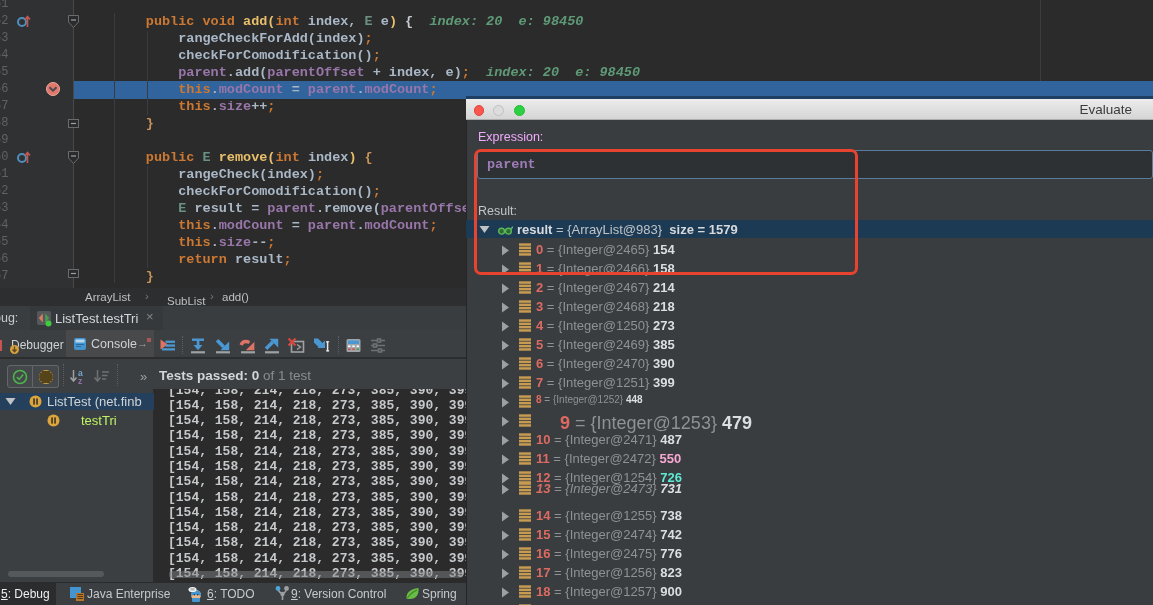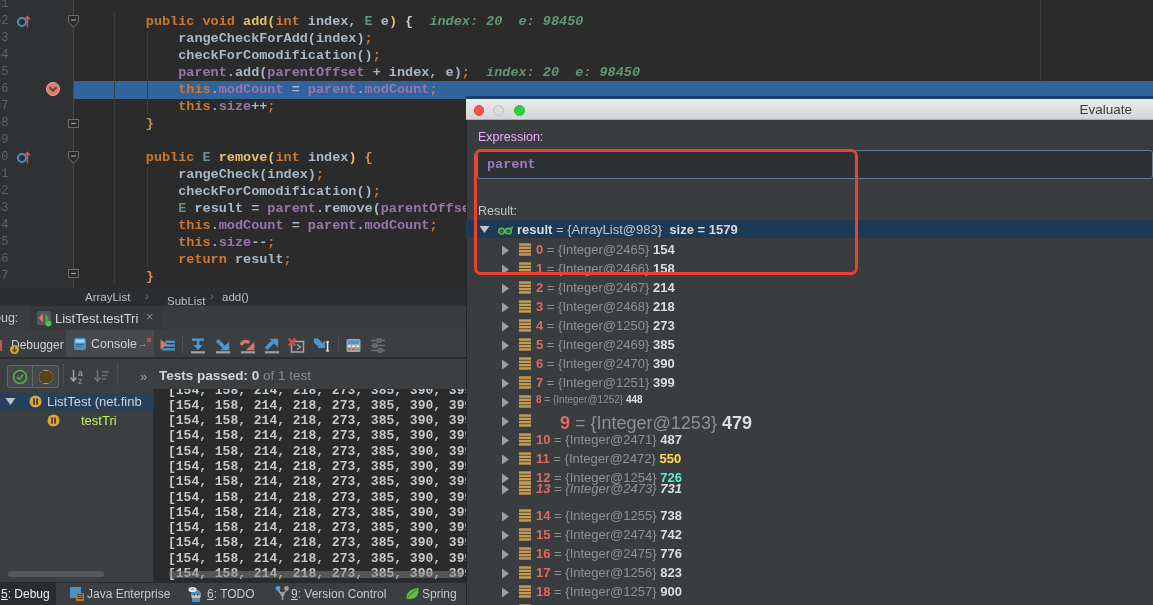--- a/index.html
+++ b/index.html
@@ -501,7 +501,7 @@
             <rect x="1" y="10.2" width="12" height="2.5"></rect>
           </g>
       </svg>
-      <span class="abs" style="left:70px;top:2px;font-size:13px;color:#8e9294;"><b style="color:#dd6a62;">11</b> = {Integer@2472} <b style="color:#fde047;">550</b></span>
+      <span class="abs" style="left:70px;top:2px;font-size:13px;color:#8e9294;"><b style="color:#dd6a62;">11</b> = {Integer@2472} <b style="color:#f9a8d4;">550</b></span>
     </div>
     <div class="abs" style="left:0;top:369px;width:687px;height:19px;">
       <svg class="abs" style="left:35px;top:5px;" width="9" height="11" viewBox="0 0 9 11">

